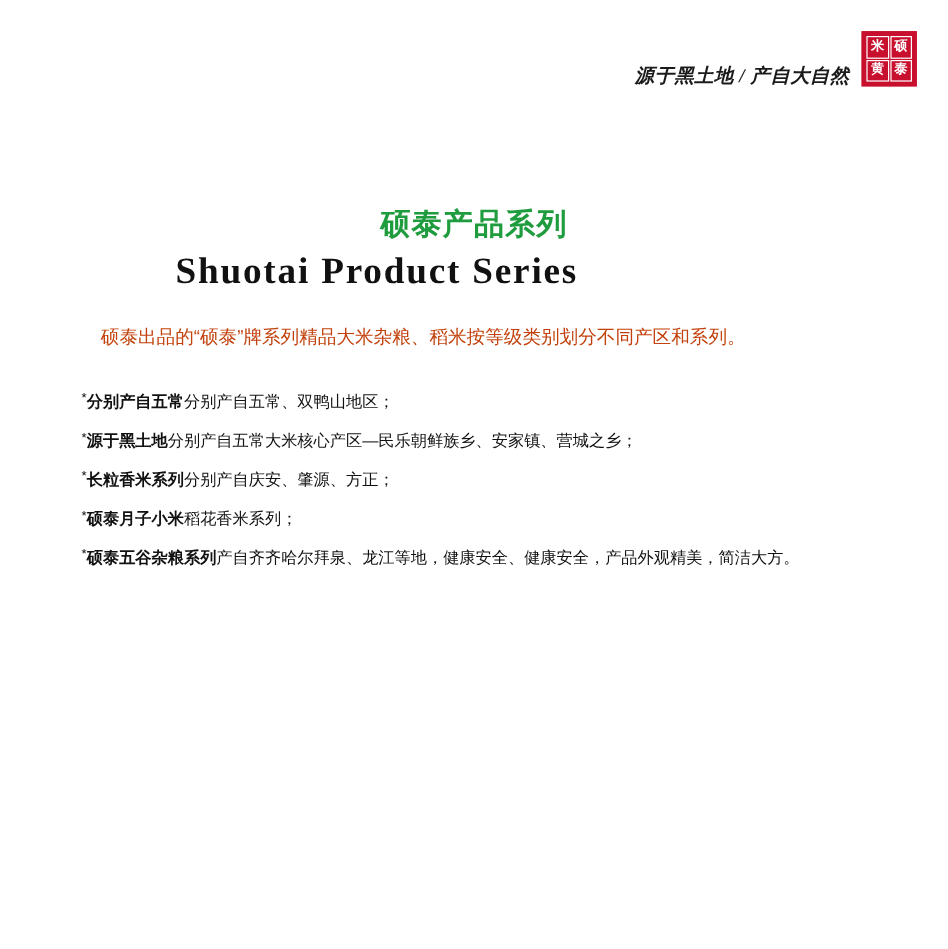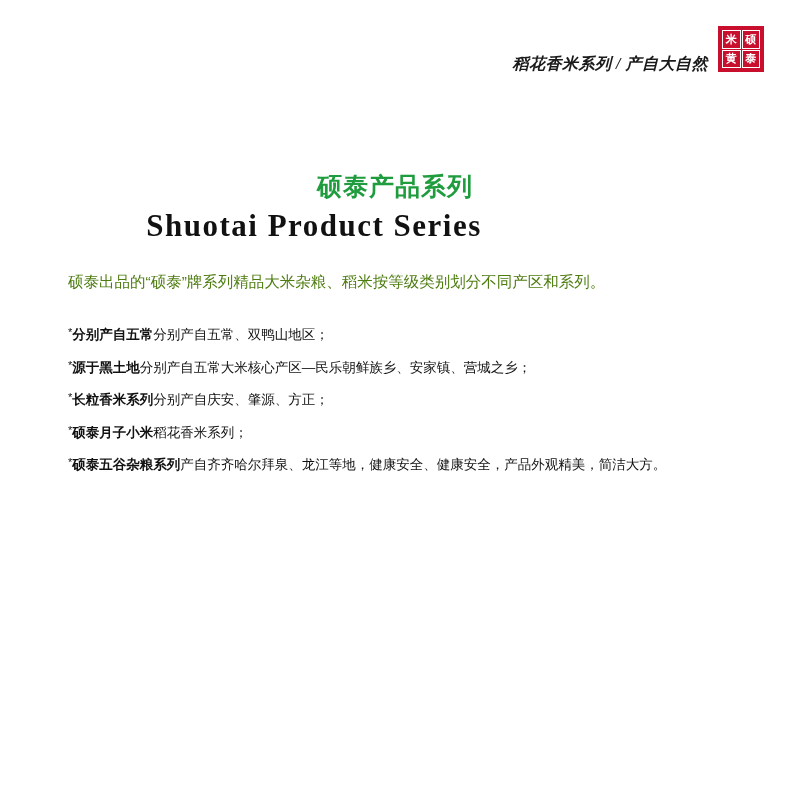--- a/index.html
+++ b/index.html
@@ -156,7 +156,7 @@
 
   <div class="header">
     <div class="header-text">
-      <div class="header-tagline">稻花香米系列 / 产自大自然</div>
+      <div class="header-tagline">源于黑土地 / 产自大自然</div>
     </div>
     <div class="logo">
       <span>米</span>

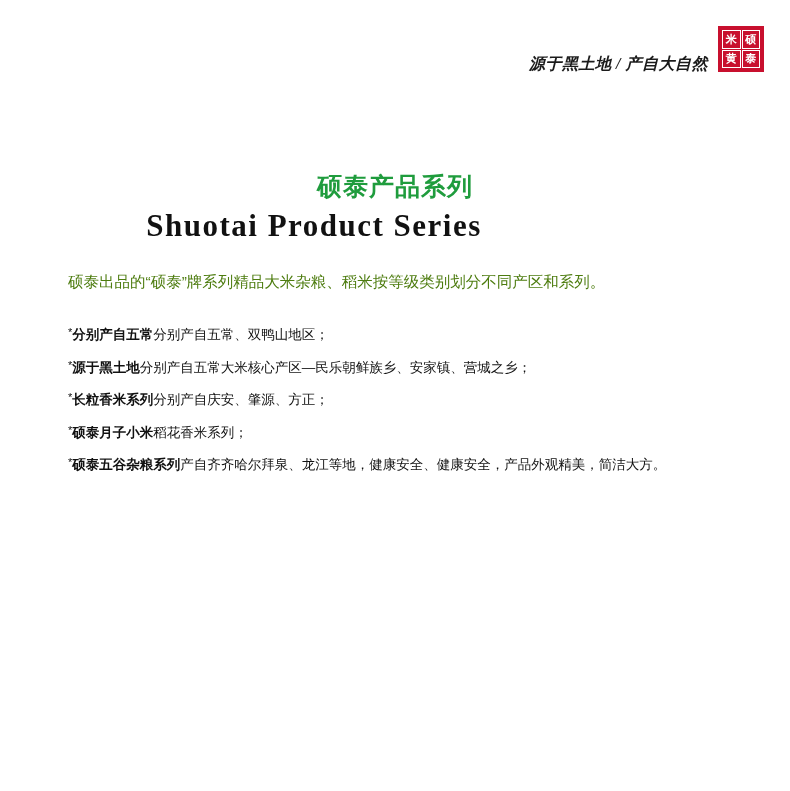--- a/index.html
+++ b/index.html
@@ -117,11 +117,11 @@
   .intro {
     position: absolute;
     top: 270px;
-    left: 68px;
+    left: 84px;
     width: 660px;
     font-size: 15.5px;
     line-height: 1.6;
-    color: #4d7c0f;
+    color: #c2410c;
   }
 
   .bullets {

